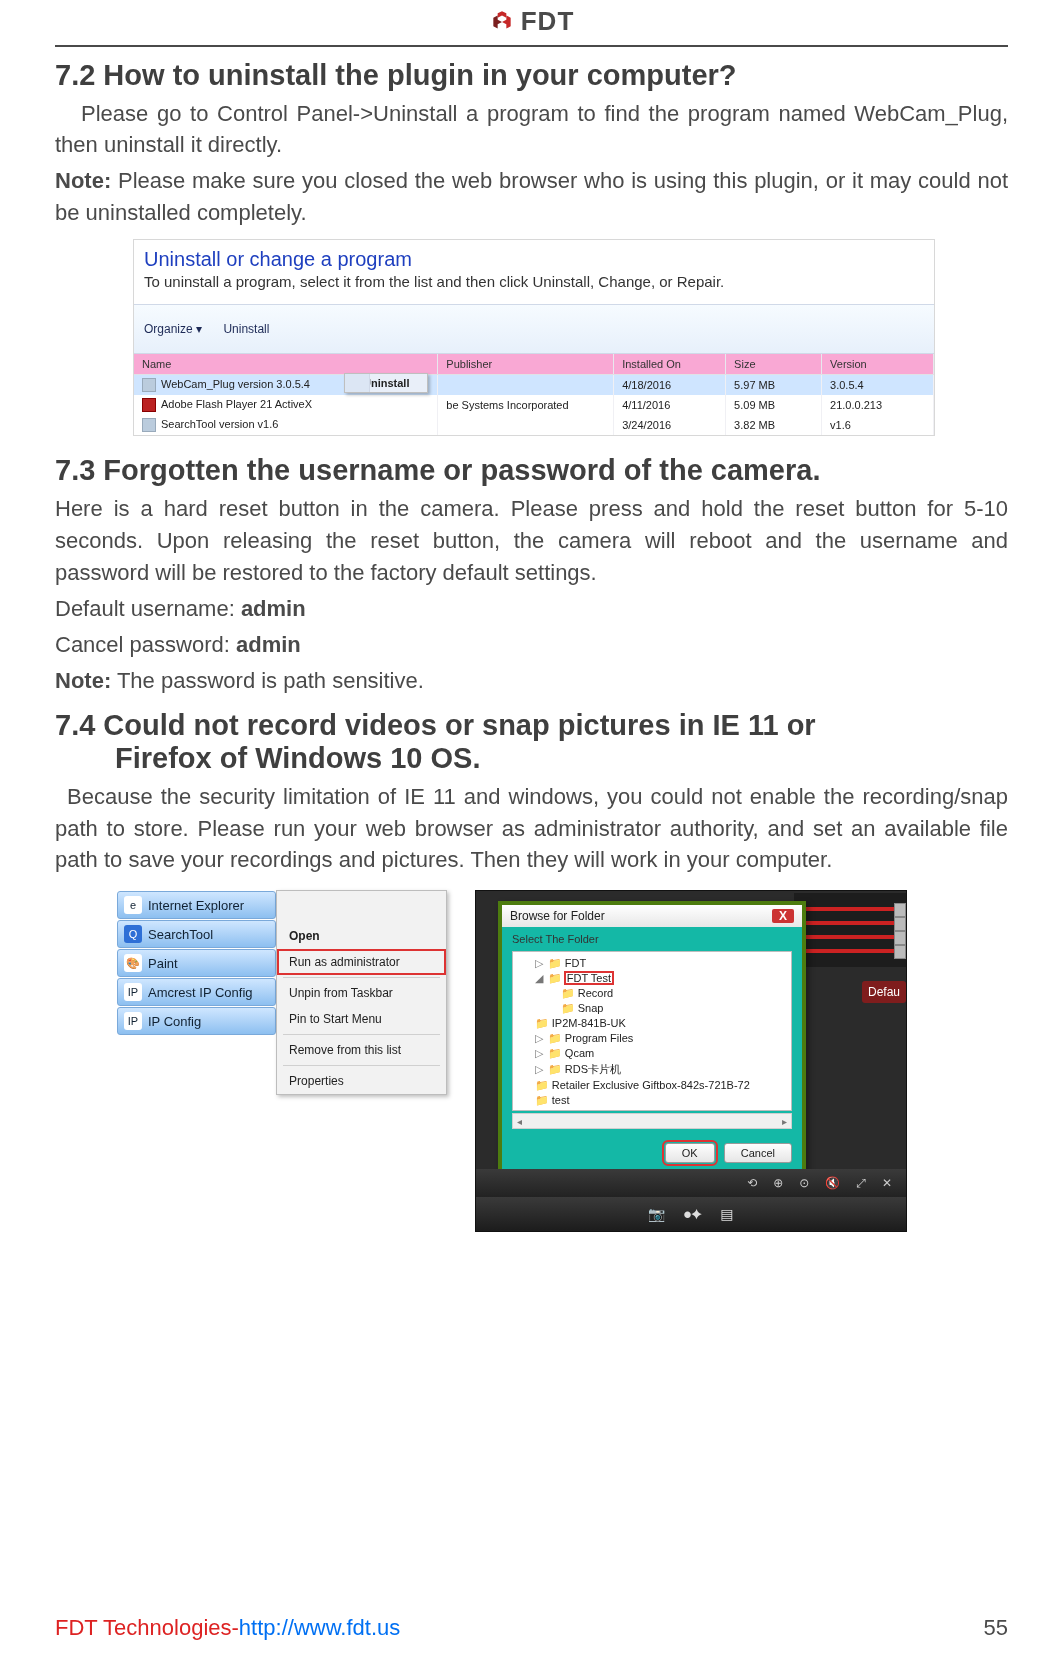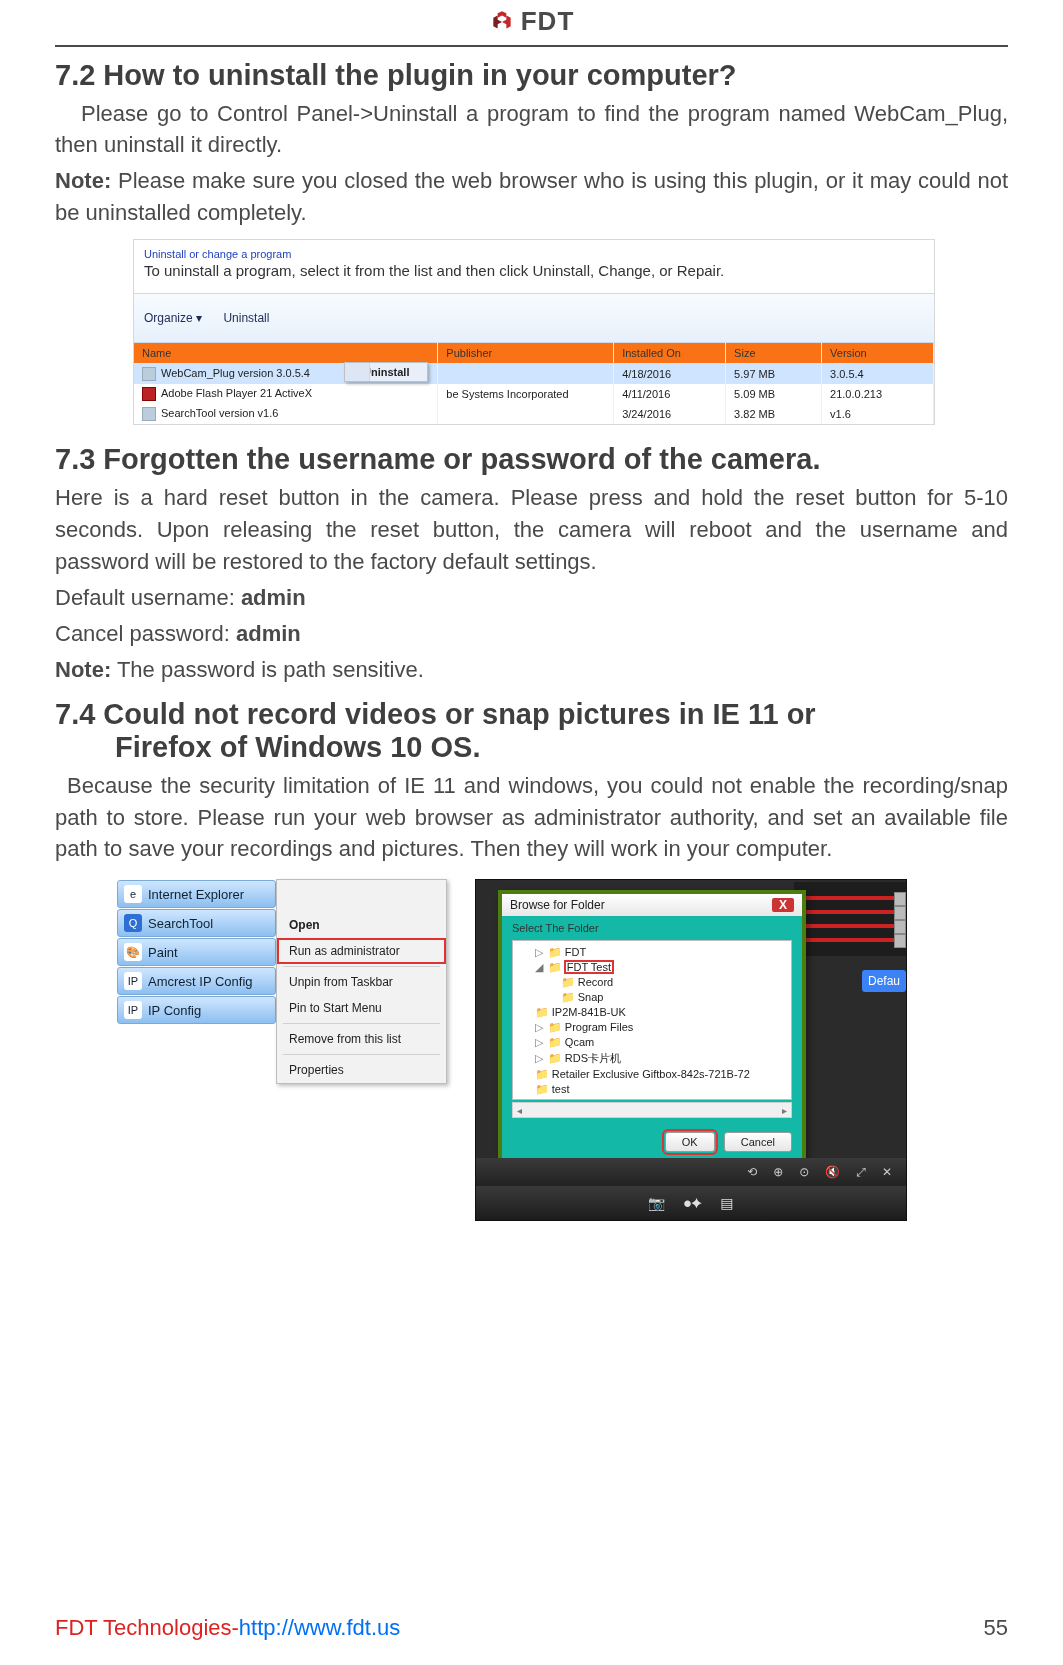--- a/index.html
+++ b/index.html
@@ -19,7 +19,7 @@
   b{font-weight:800;}
   
   .shot1{margin:10px 0 18px 78px;width:800px;font-family:"Segoe UI",Tahoma,sans-serif;font-size:12px;color:#222;border:1px solid #d8d8d8;background:#fff;}
-  .shot1 .title{color:#1e3fbf;font-size:11px;padding:8px 10px 2px;}
+  .shot1 .title{color:#1e3fbf;font-size:20px;padding:8px 10px 2px;}
   .shot1 .sub{padding:0 10px 14px;color:#333;font-size:15px;}
   .shot1 .toolbar{background:linear-gradient(#f6fbff,#e7f0fb);border-top:1px solid #d0d9e8;border-bottom:1px solid #d0d9e8;padding:17px 10px;font-size:12px;color:#1e2b57;}
   .shot1 .toolbar span{margin-right:18px;}

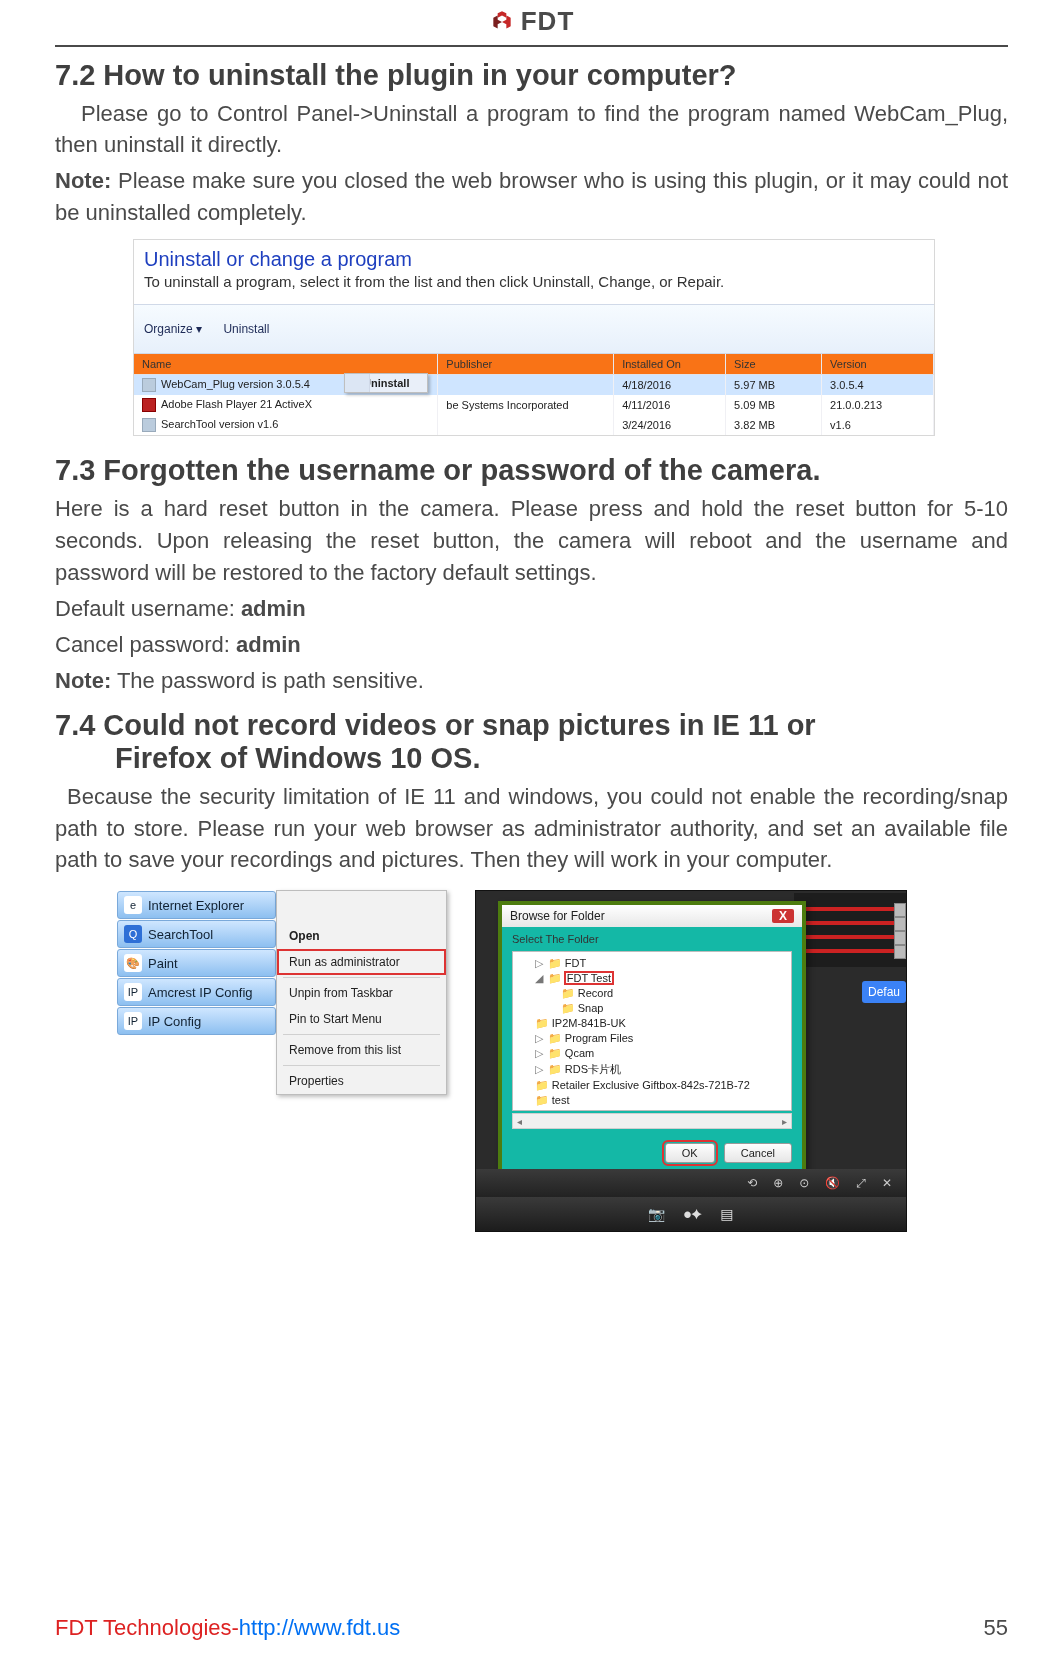--- a/index.html
+++ b/index.html
@@ -24,7 +24,7 @@
   .shot1 .toolbar{background:linear-gradient(#f6fbff,#e7f0fb);border-top:1px solid #d0d9e8;border-bottom:1px solid #d0d9e8;padding:17px 10px;font-size:12px;color:#1e2b57;}
   .shot1 .toolbar span{margin-right:18px;}
   .shot1 table{width:100%;border-collapse:collapse;font-size:11px;}
-  .shot1 th{background:#f97316;text-align:left;font-weight:400;color:#333;padding:4px 8px;border-bottom:1px solid #e1e1e6;border-right:1px solid #e8e8ee;}
+  .shot1 th{background:#f9a8d4;text-align:left;font-weight:400;color:#333;padding:4px 8px;border-bottom:1px solid #e1e1e6;border-right:1px solid #e8e8ee;}
   .shot1 td{padding:3px 8px;border-right:1px solid #f0f0f4;position:relative;}
   .shot1 tr.sel td{background:#cfe5ff;}
   .shot1 .ico{display:inline-block;width:12px;height:12px;margin-right:5px;vertical-align:middle;background:#bcd;border:1px solid #9ab;}

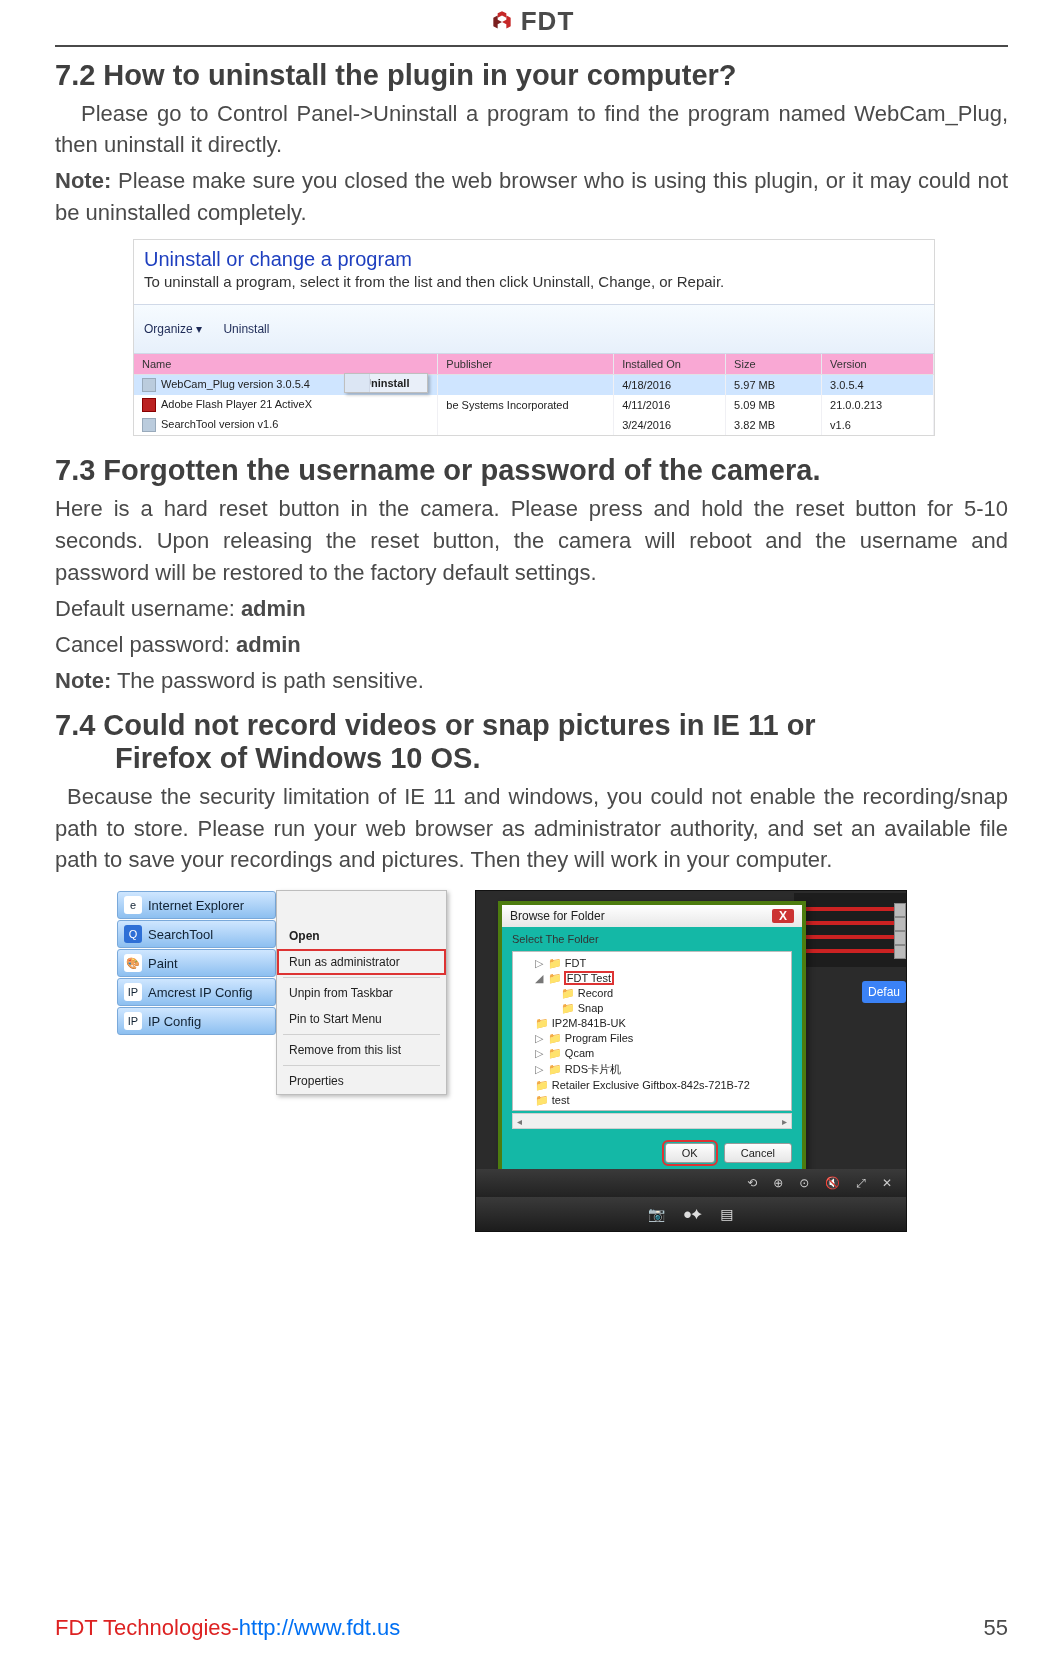--- a/index.html
+++ b/index.html
@@ -52,7 +52,7 @@
   .cam .sliders{position:absolute;right:0;top:2px;width:100px;background:#1d1d1d;padding:4px 6px;}
   .cam .sl{height:4px;background:#c22;margin:10px 0;position:relative;}
   .cam .sl::after{content:"";position:absolute;right:-6px;top:-4px;width:10px;height:12px;background:#bbb;border:1px solid #888;}
-  .cam .defbtn{position:absolute;right:0;top:90px;background:#3b82f6;color:#fff;font-size:12px;padding:4px 6px;border-radius:3px;}
+  .cam .defbtn{position:absolute;right:0;top:90px;background:#7f1d1d;color:#fff;font-size:12px;padding:4px 6px;border-radius:3px;}
   .browse{position:absolute;left:22px;top:10px;width:300px;background:#14b8a6;border:4px solid #4d7c0f;box-shadow:3px 3px 6px rgba(0,0,0,.35);font-size:11px;color:#222;}
   .browse .ttl{background:linear-gradient(#fff,#e7e7e7);padding:4px 8px;font-size:12px;display:flex;justify-content:space-between;align-items:center;}
   .browse .ttl .x{background:#c33;color:#fff;padding:0 7px;font-weight:700;border-radius:2px;}

